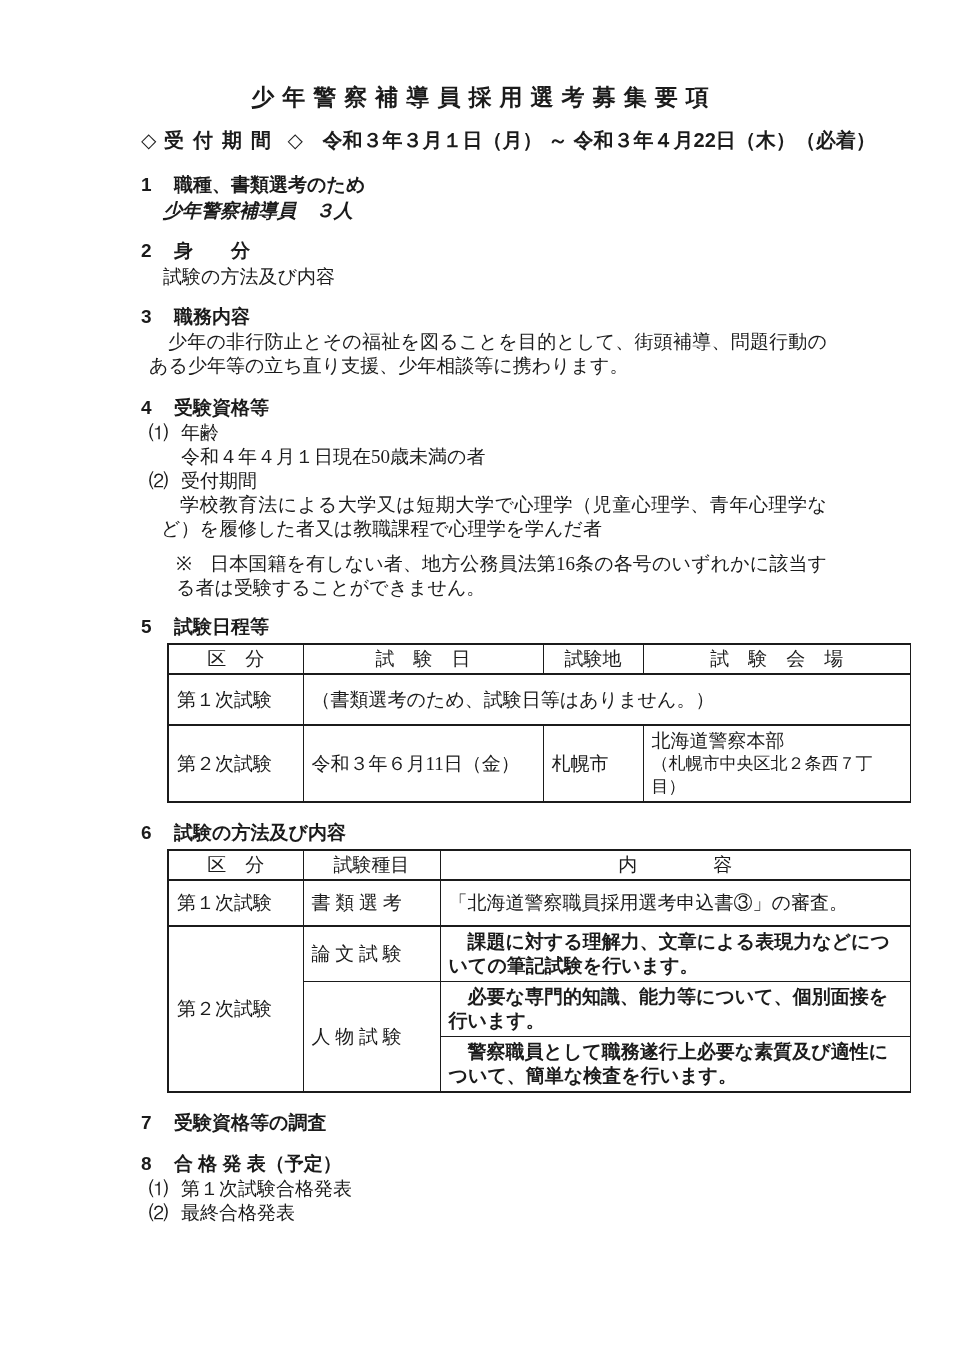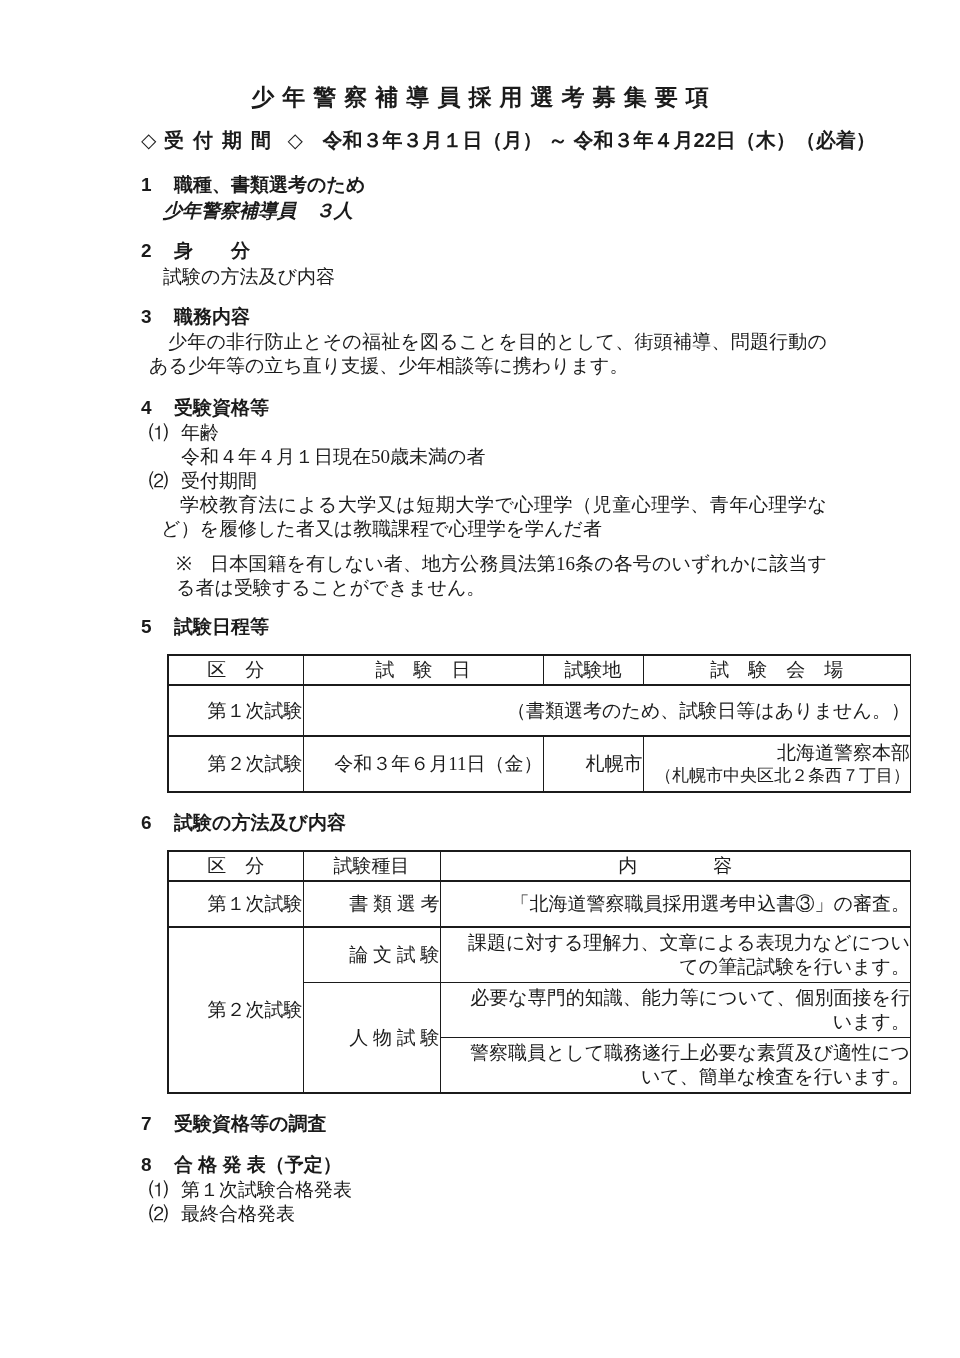--- a/index.html
+++ b/index.html
@@ -68,7 +68,7 @@
   table.t {
     border-collapse: collapse;
     margin-left: 26px;
-    margin-top: 14px;
+    margin-top: 3px;
     width: 745px;
     table-layout: fixed;
     font-size: 19px;

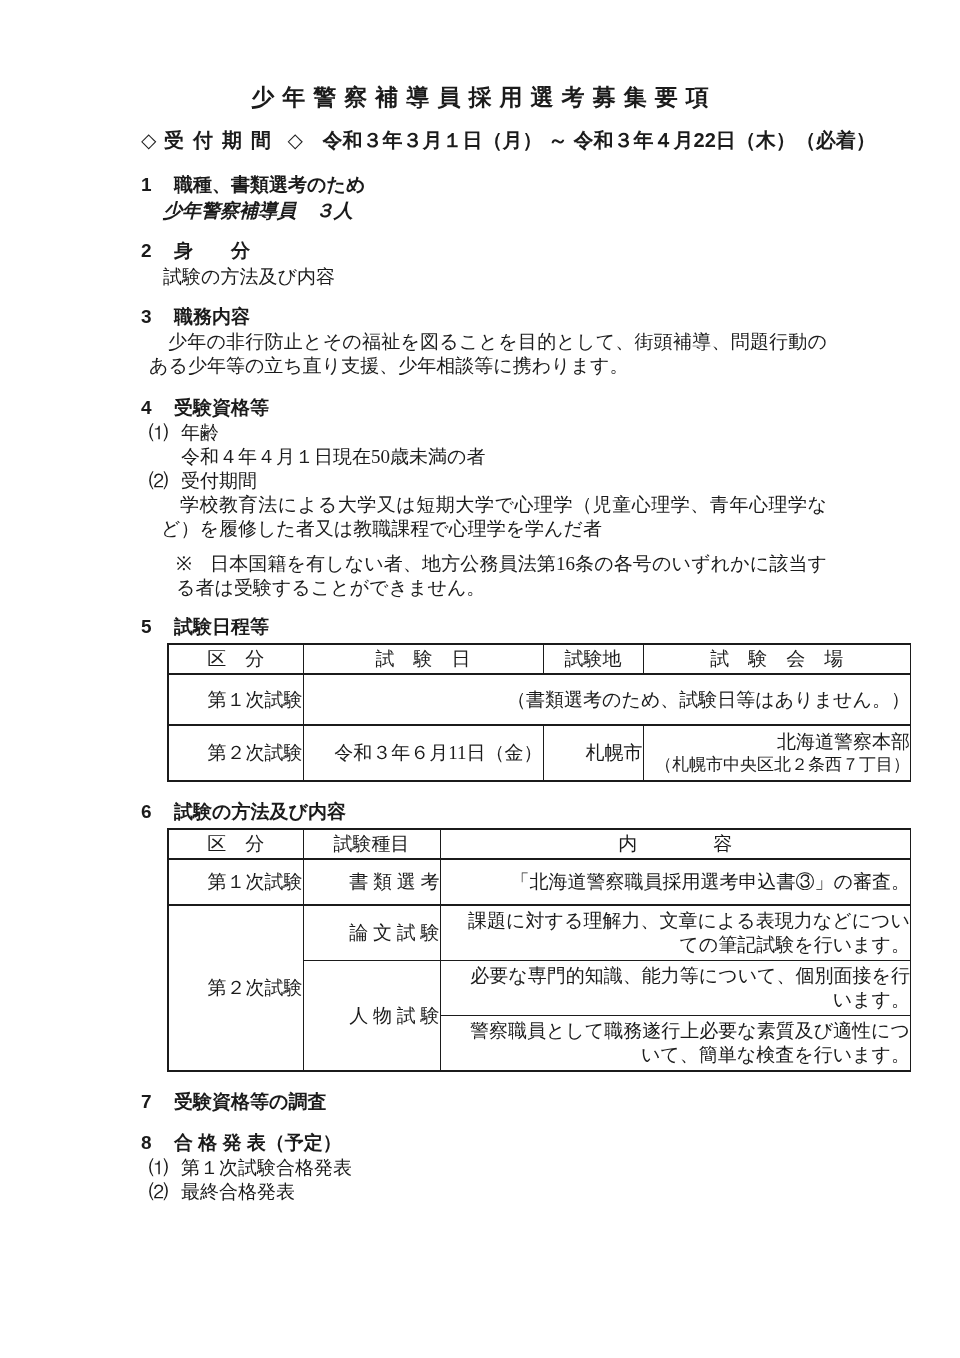--- a/index.html
+++ b/index.html
@@ -82,7 +82,7 @@
     height: 30px;
     padding: 1px 4px;
   }
-  table.t td { text-align: right; padding: 3px 0; vertical-align: middle; }
+  table.t td { text-align: left; padding: 3px 8px; vertical-align: middle; }
   tr.major > td { border-top-width: 2px; }
   td.cell-left { text-align: justify; text-indent: 1em; line-height: 24px; }
   .venue-line1 { line-height: 23px; }

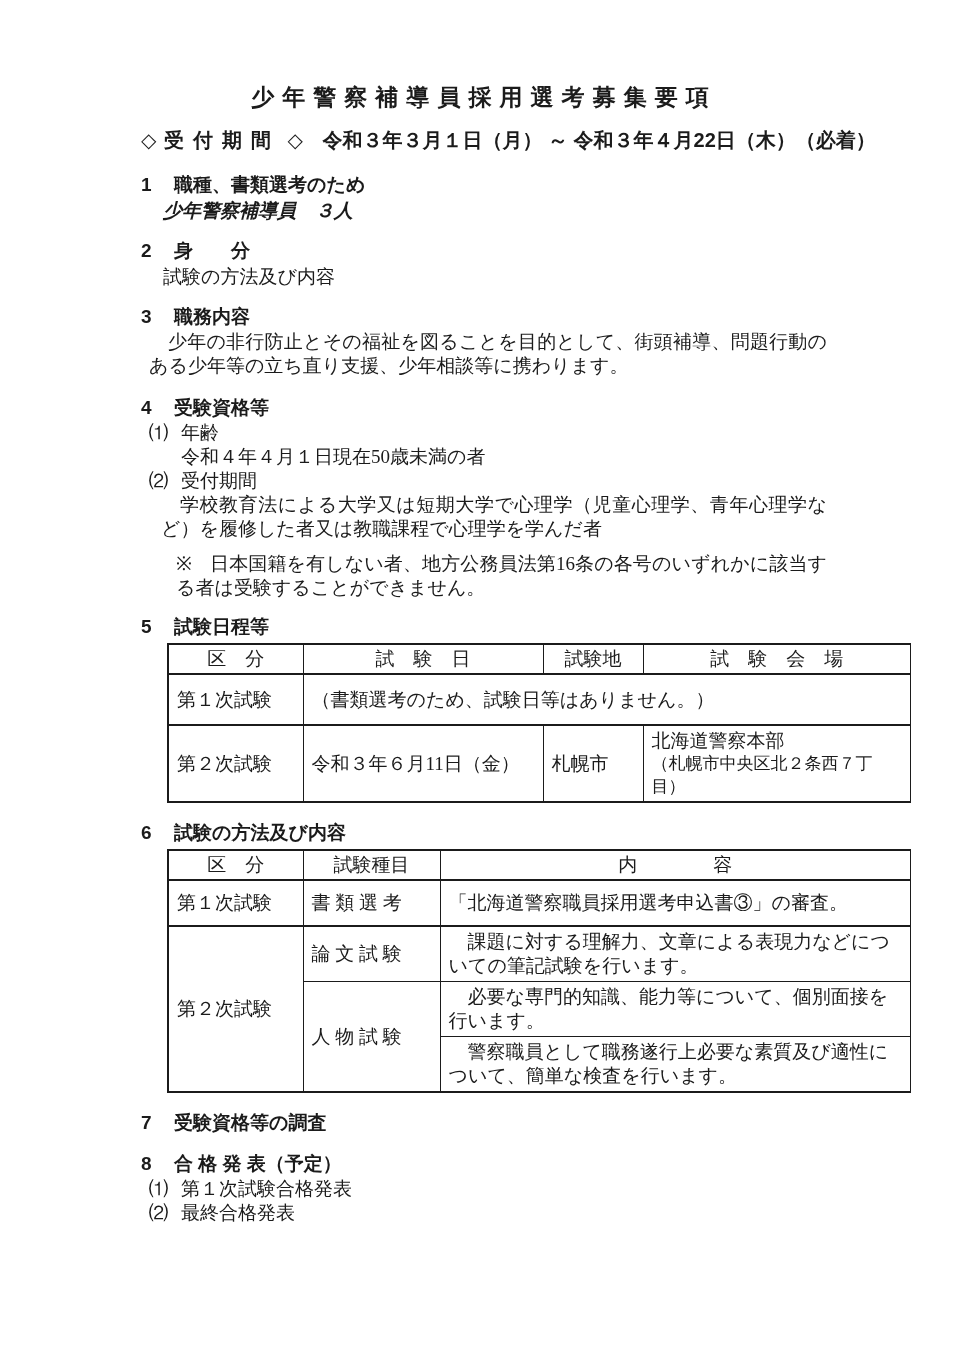--- a/index.html
+++ b/index.html
@@ -84,7 +84,7 @@
   }
   table.t td { text-align: left; padding: 3px 8px; vertical-align: middle; }
   tr.major > td { border-top-width: 2px; }
-  td.cell-left { text-align: justify; text-indent: 1em; line-height: 24px; }
+  td.cell-left { text-align: justify; text-indent: 1em; line-height: 24px; font-weight: bold; }
   .venue-line1 { line-height: 23px; }
   .venue-line2 { line-height: 23px; font-size: 17px; }
   .t5 .row-body td { height: 51px; }

